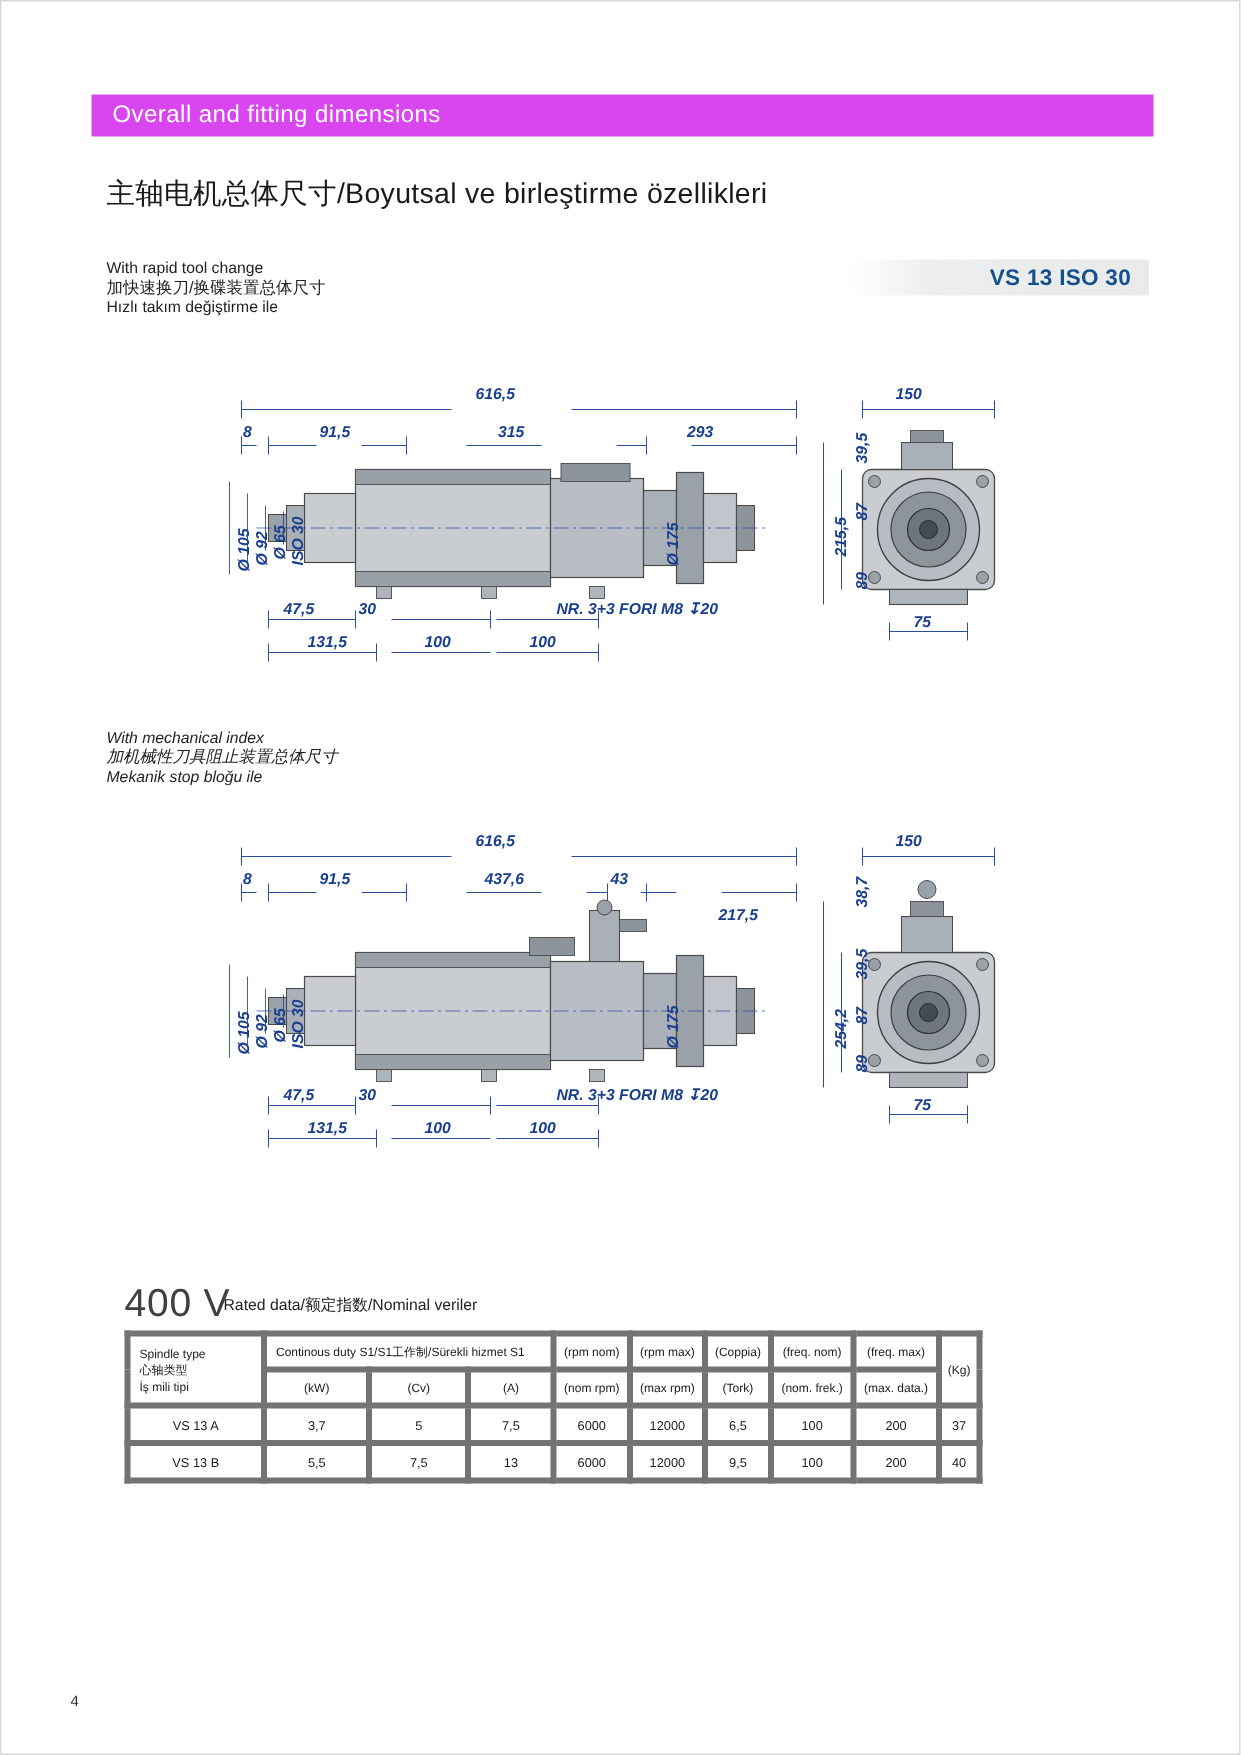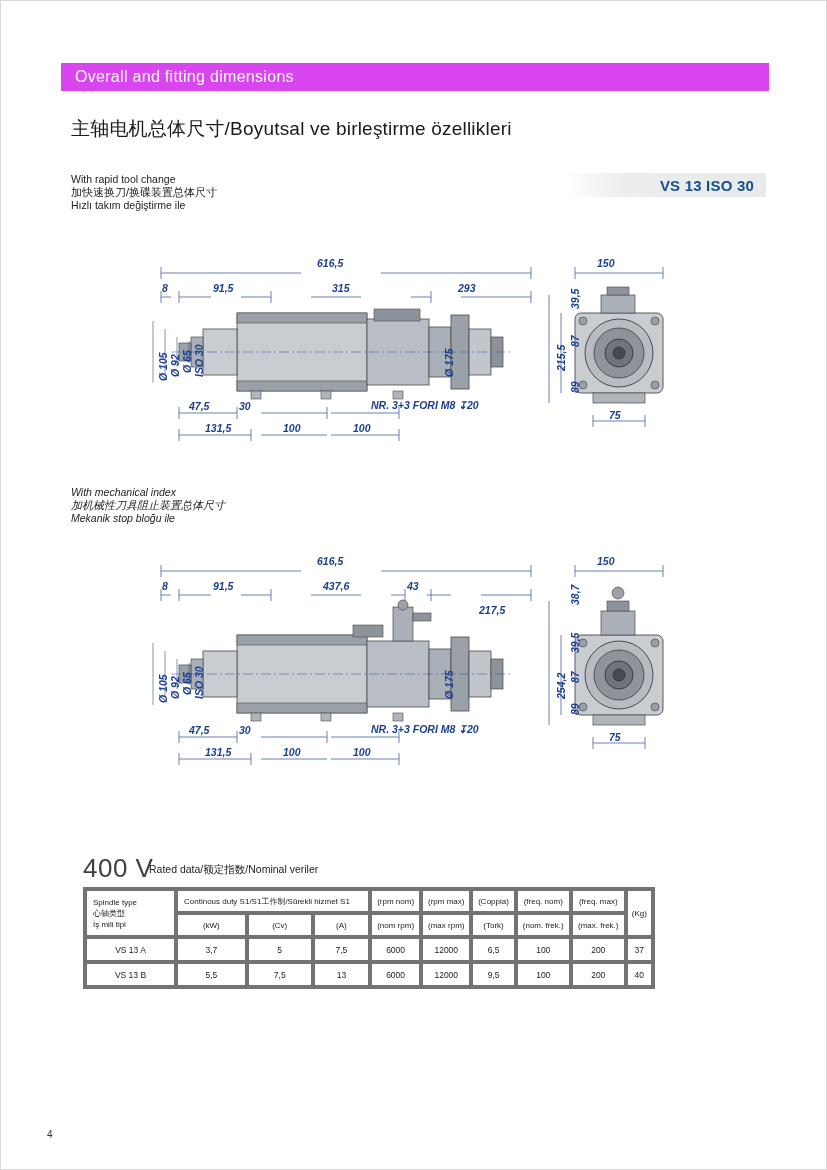--- a/index.html
+++ b/index.html
@@ -376,7 +376,7 @@
       <td>(max rpm)</td>
       <td>(Tork)</td>
       <td>(nom. frek.)</td>
-      <td>(max. frek.)</td>
+      <td>(max. data.)</td>
     </tr>
     <tr class="data">
       <td>VS 13 A</td>

